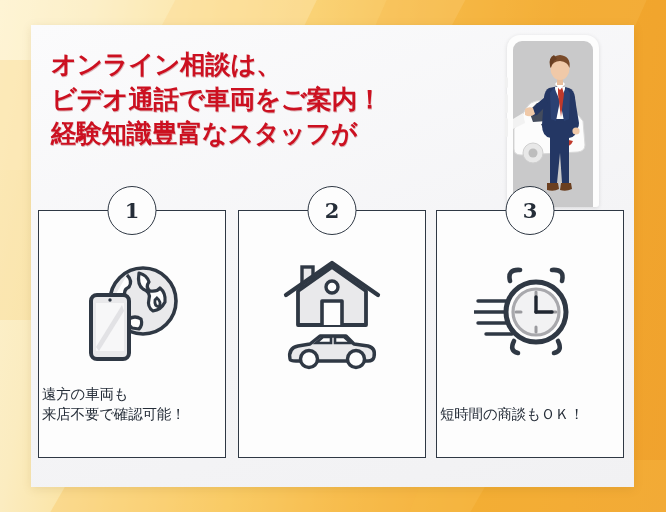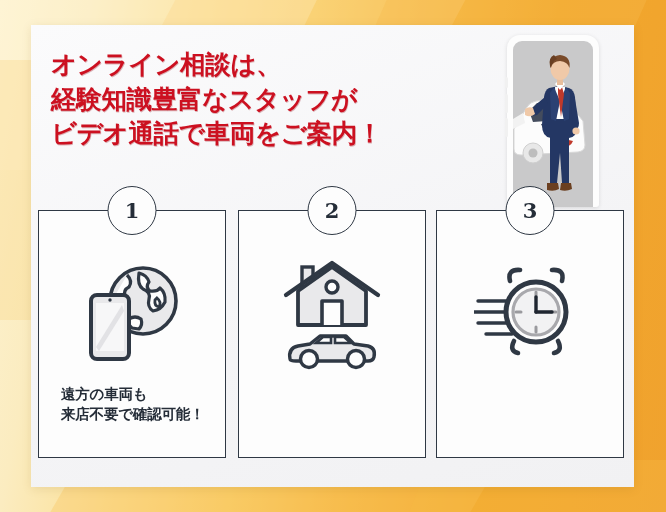--- a/index.html
+++ b/index.html
@@ -221,8 +221,8 @@
 
     <div class="headline">
       <div>オンライン相談は、</div>
+      <div>ビデオ通話で車両をご案内！</div>
       <div>経験知識豊富なスタッフが</div>
-      <div>ビデオ通話で車両をご案内！</div>
     </div>
 
     <div class="phone">

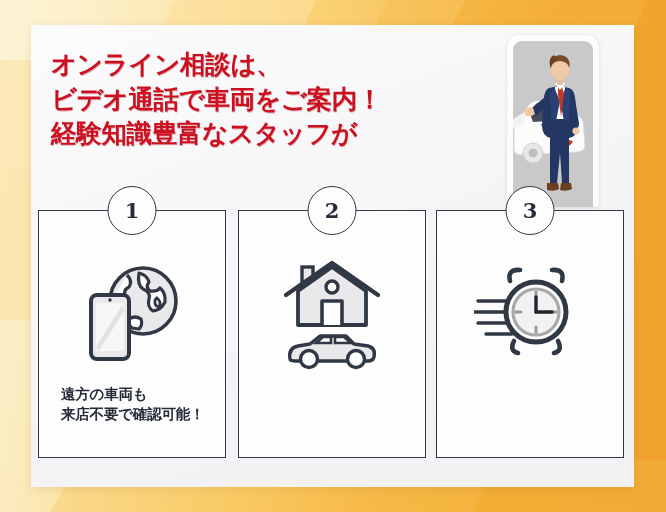--- a/index.html
+++ b/index.html
@@ -192,12 +192,12 @@
   }
   .card-caption {
     position: absolute;
-    left: 22px;
+    left: 3px;
     right: 8px;
     bottom: 32px;
     color: #252d38;
     font-size: 14.5px;
-    font-weight: bold;
+    font-weight: normal;
     line-height: 1.42;
     letter-spacing: -0.2px;
     white-space: pre-line;

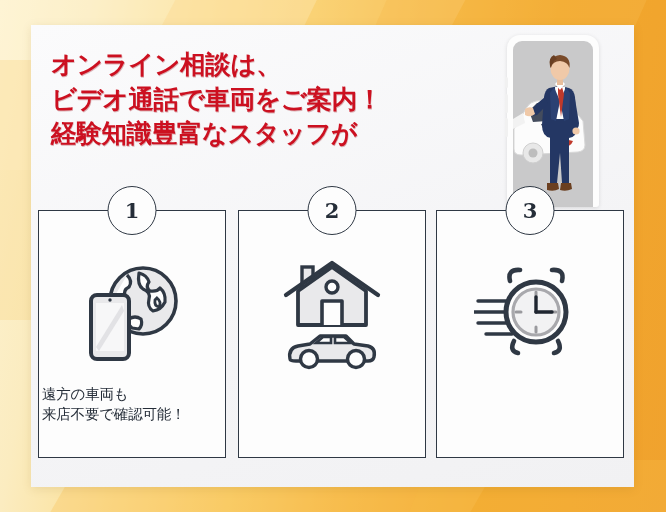--- a/index.html
+++ b/index.html
@@ -357,6 +357,7 @@
             <line x1="62" y1="47" x2="78" y2="47" stroke="#1F2630" stroke-width="3.4" stroke-linecap="round"></line>
           </svg>
         </div>
+        <div class="card-caption">短時間の商談もＯＫ！</div>
       </div>
 
     </div>

